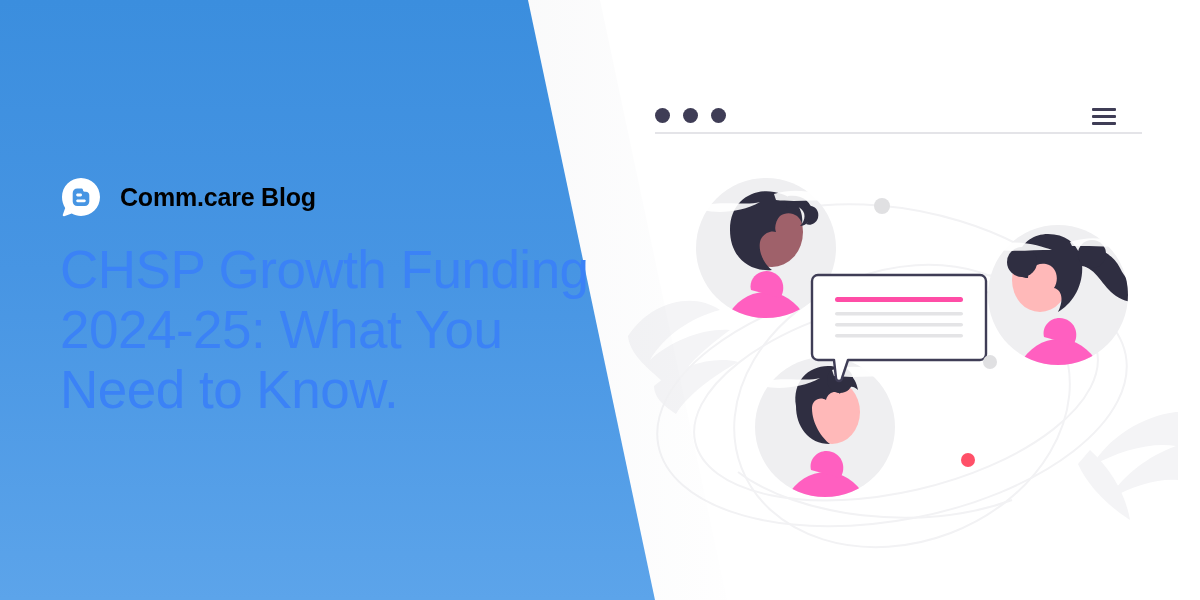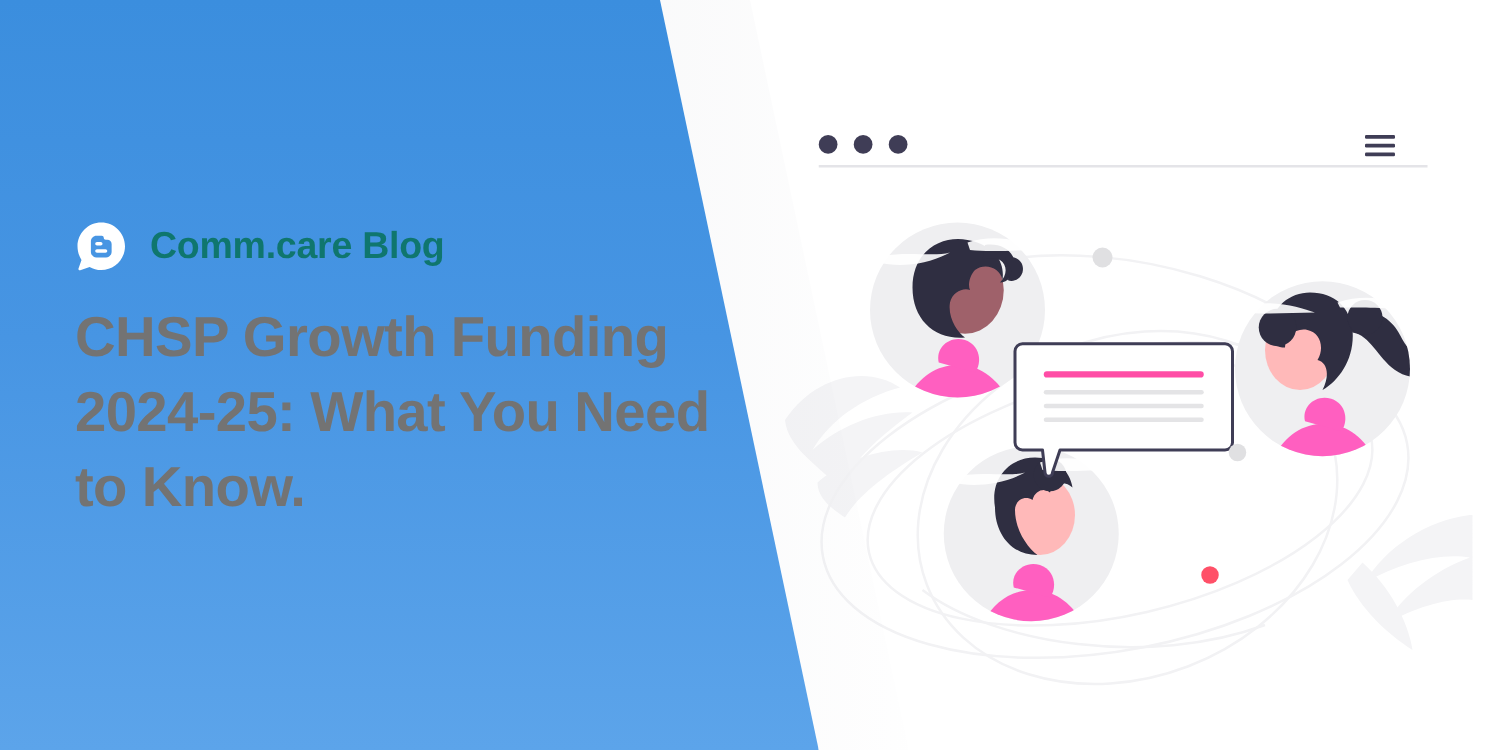--- a/index.html
+++ b/index.html
@@ -66,8 +66,8 @@
     display: block;
   }
   .brand-name {
-    color: #0f766e;
-    font-size: 30px;
+    color: #000000;
+    font-size: 25px;
     font-weight: bold;
     letter-spacing: -0.2px;
     white-space: nowrap;

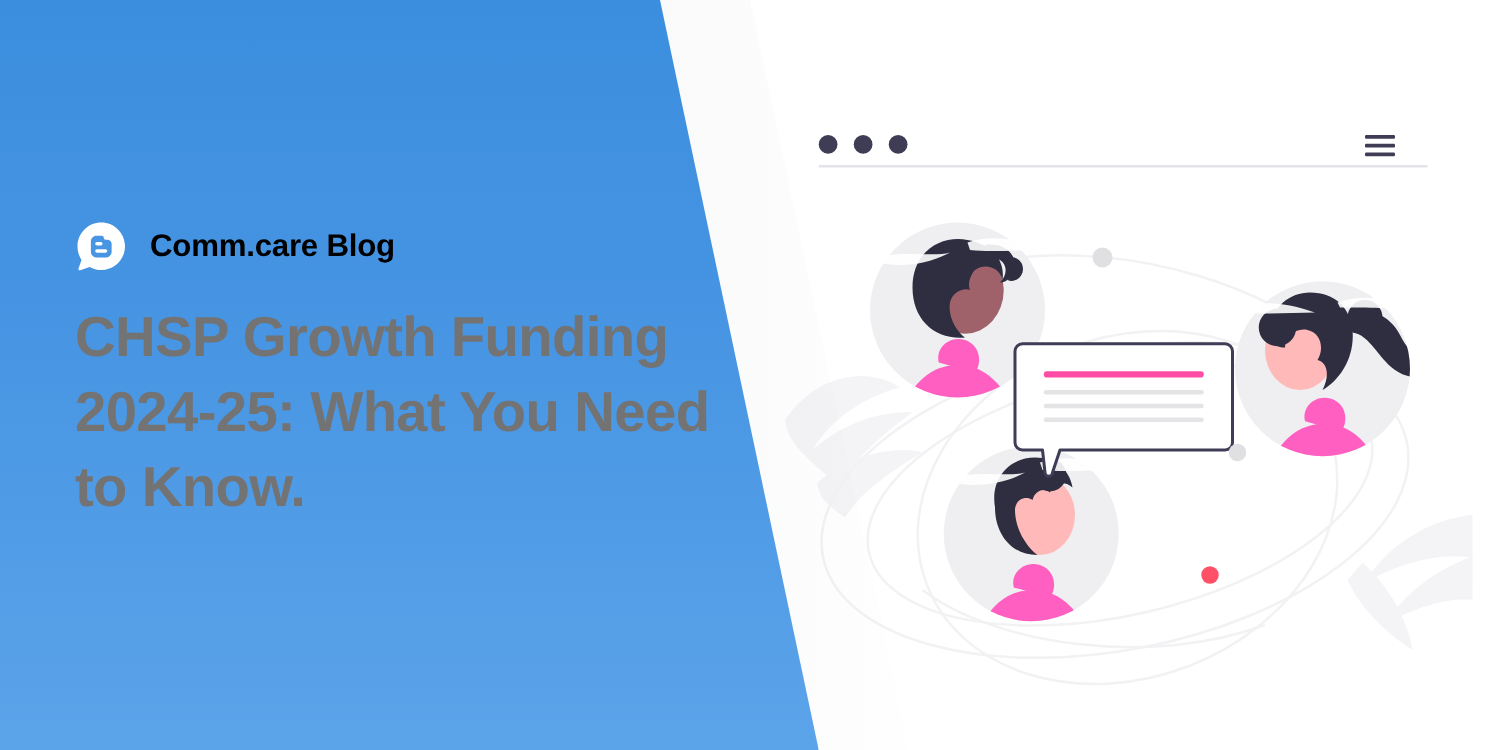--- a/index.html
+++ b/index.html
@@ -79,9 +79,9 @@
     left: 60px;
     top: 240px;
     width: 540px;
-    color: #737373;
-    font-size: 45px;
-    font-weight: bold;
+    color: #3b82f6;
+    font-size: 53px;
+    font-weight: normal;
     line-height: 60px;
     letter-spacing: -0.5px;
     z-index: 6;

